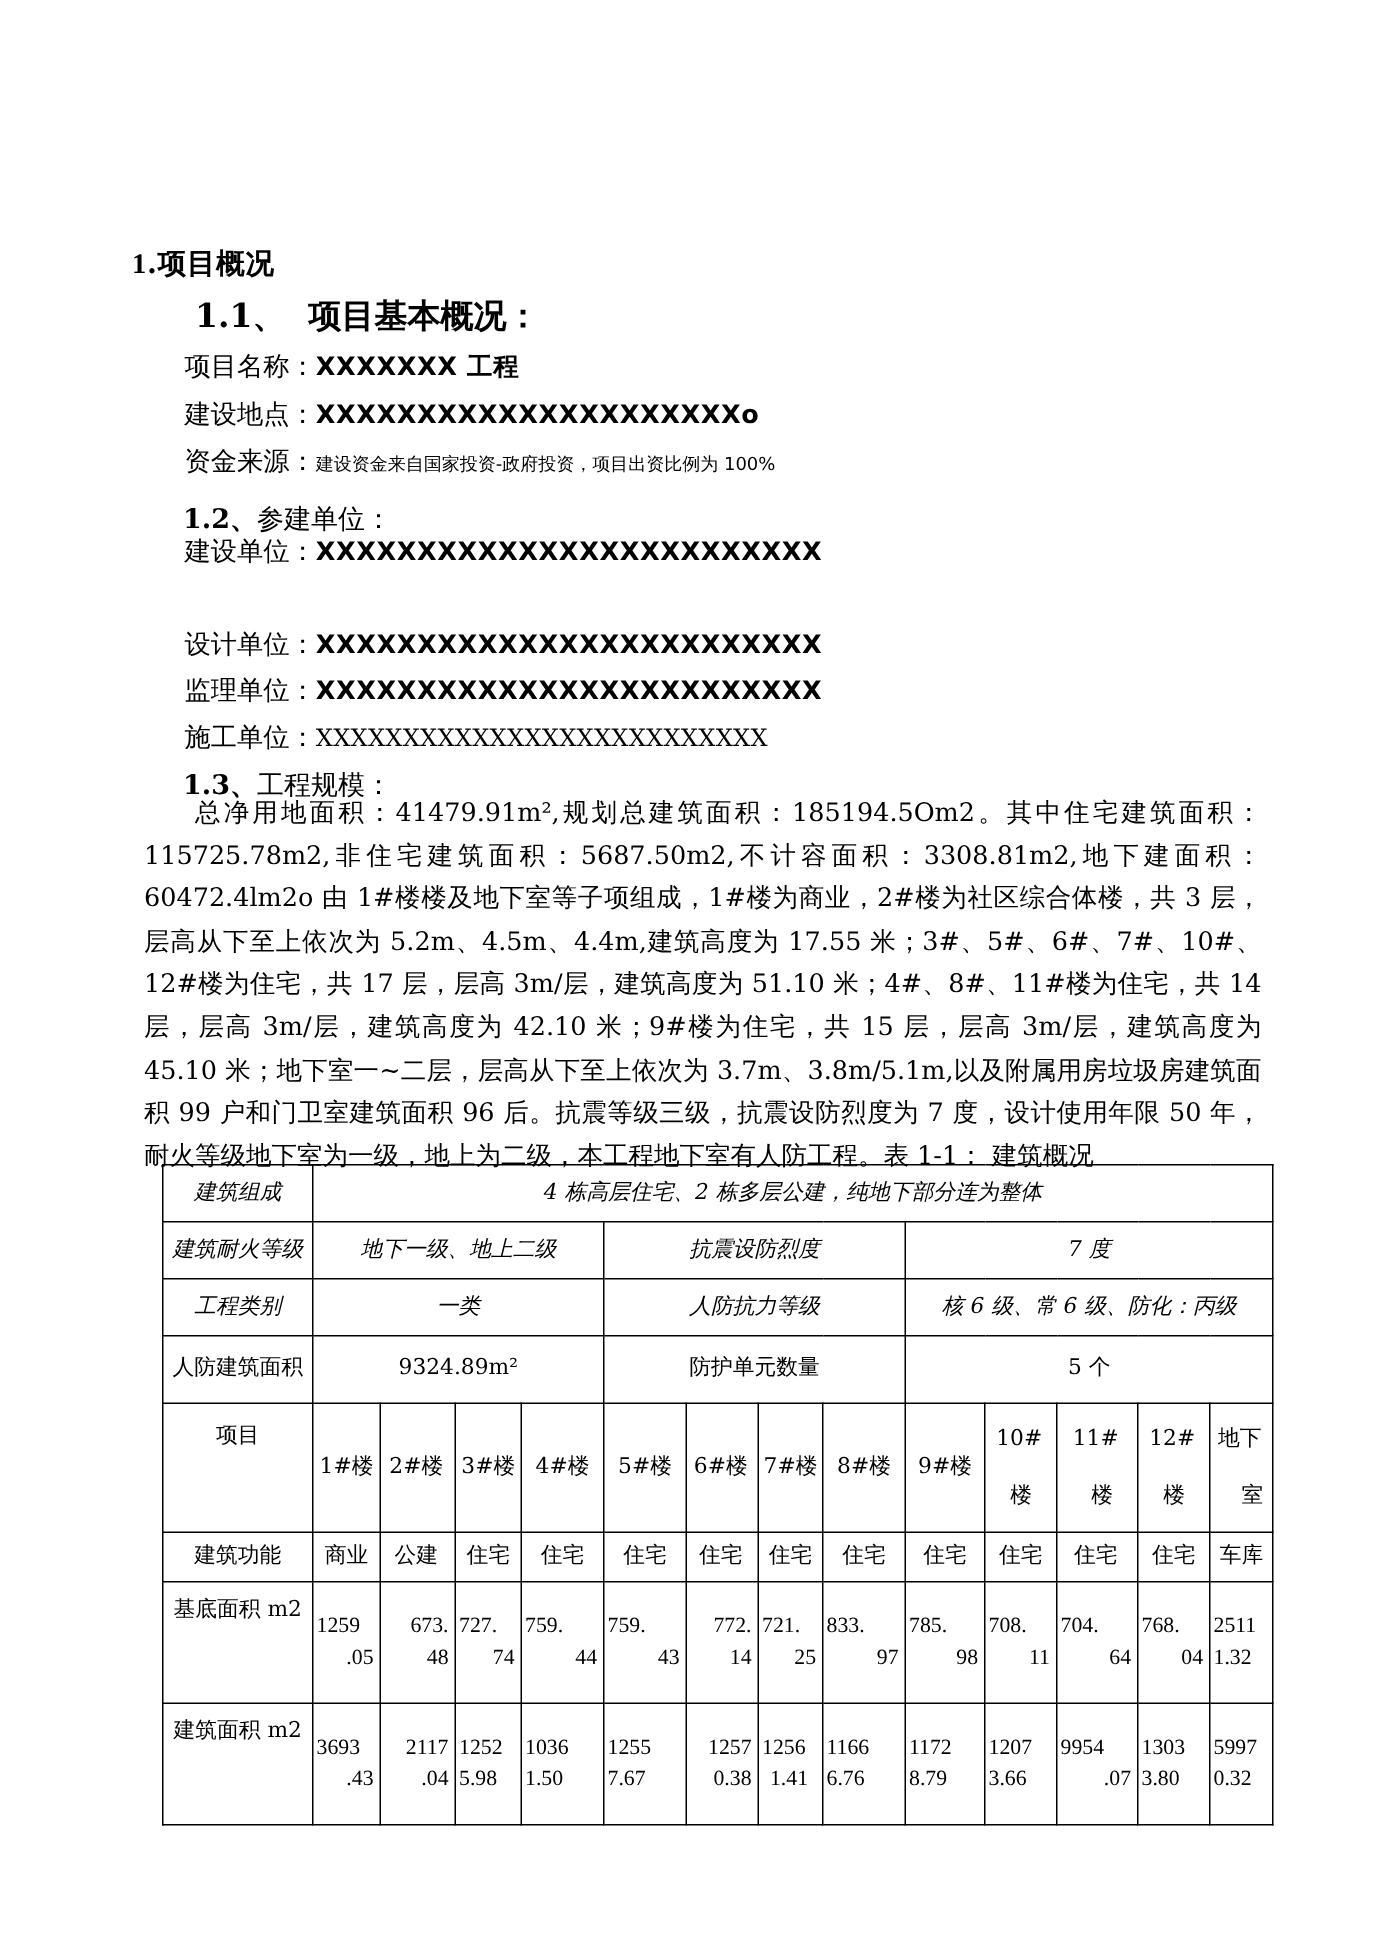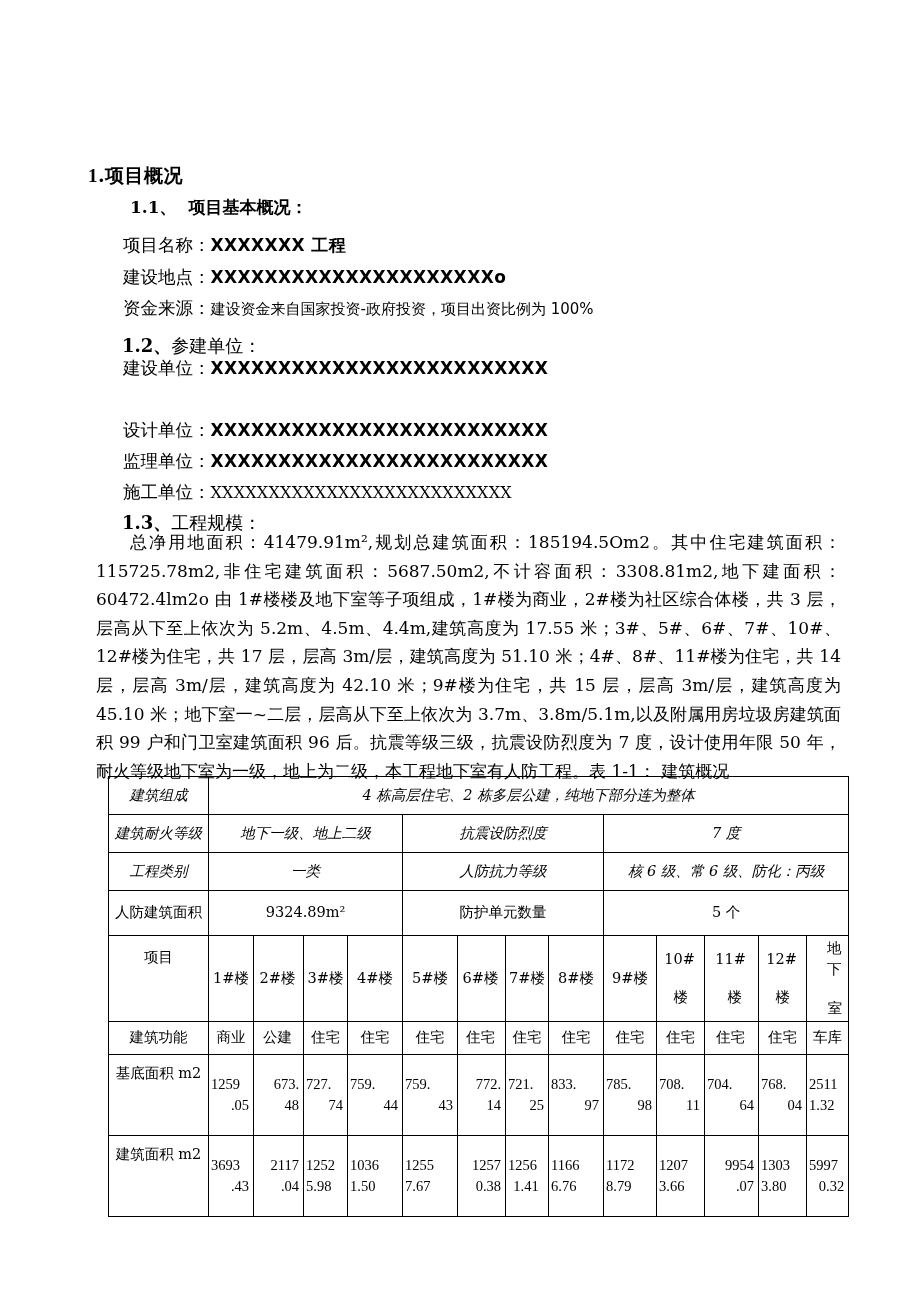--- a/index.html
+++ b/index.html
@@ -40,7 +40,7 @@
     position: absolute;
     left: 130px;
     top: 196px;
-    font-size: 17px;
+    font-size: 22px;
     font-weight: bold;
     white-space: nowrap;
   }

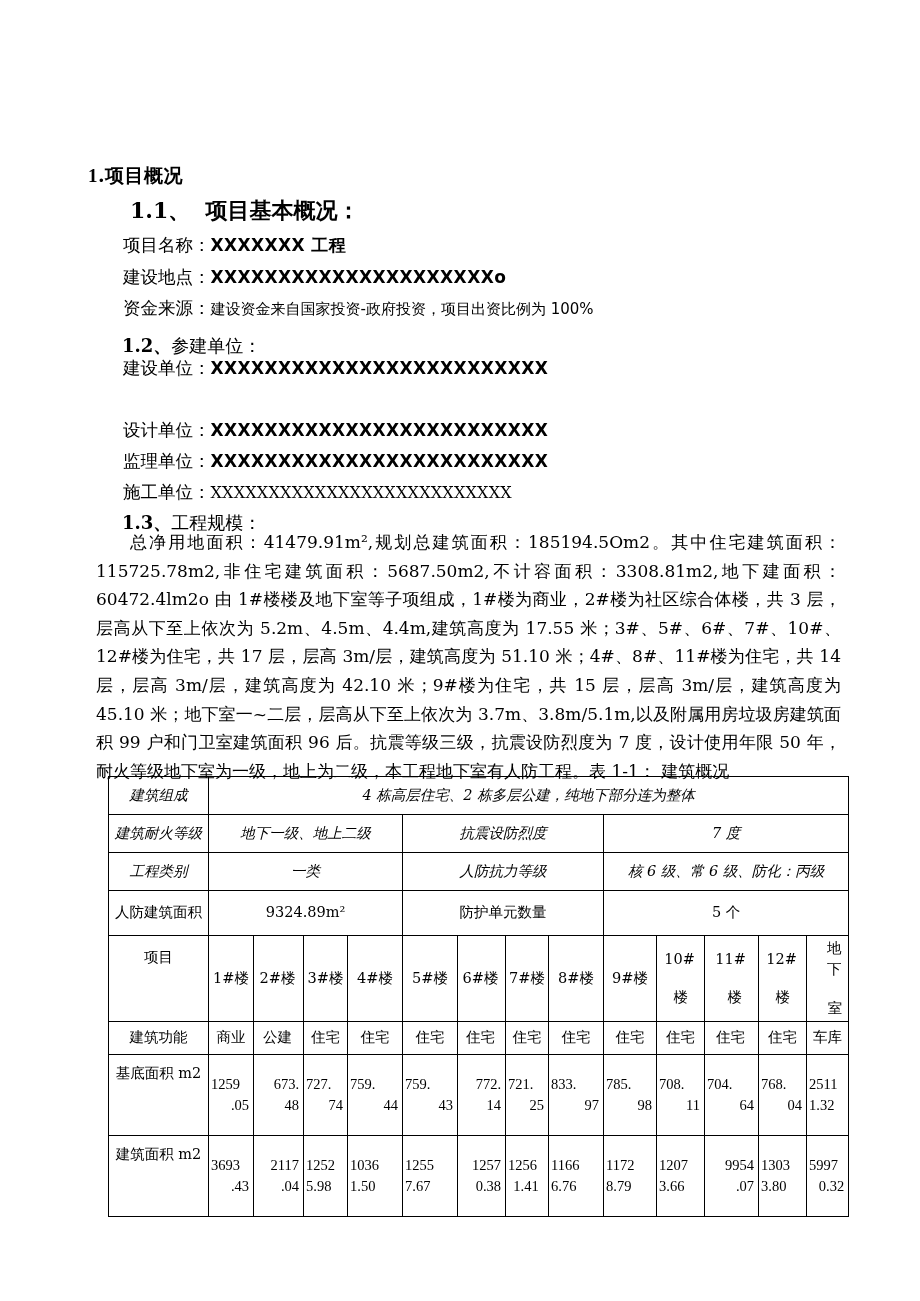--- a/index.html
+++ b/index.html
@@ -74,7 +74,7 @@
   }
   .sans {
     font-family: "DejaVu Sans", sans-serif;
-    font-size: 15px;
+    font-size: 12px;
   }
 
   

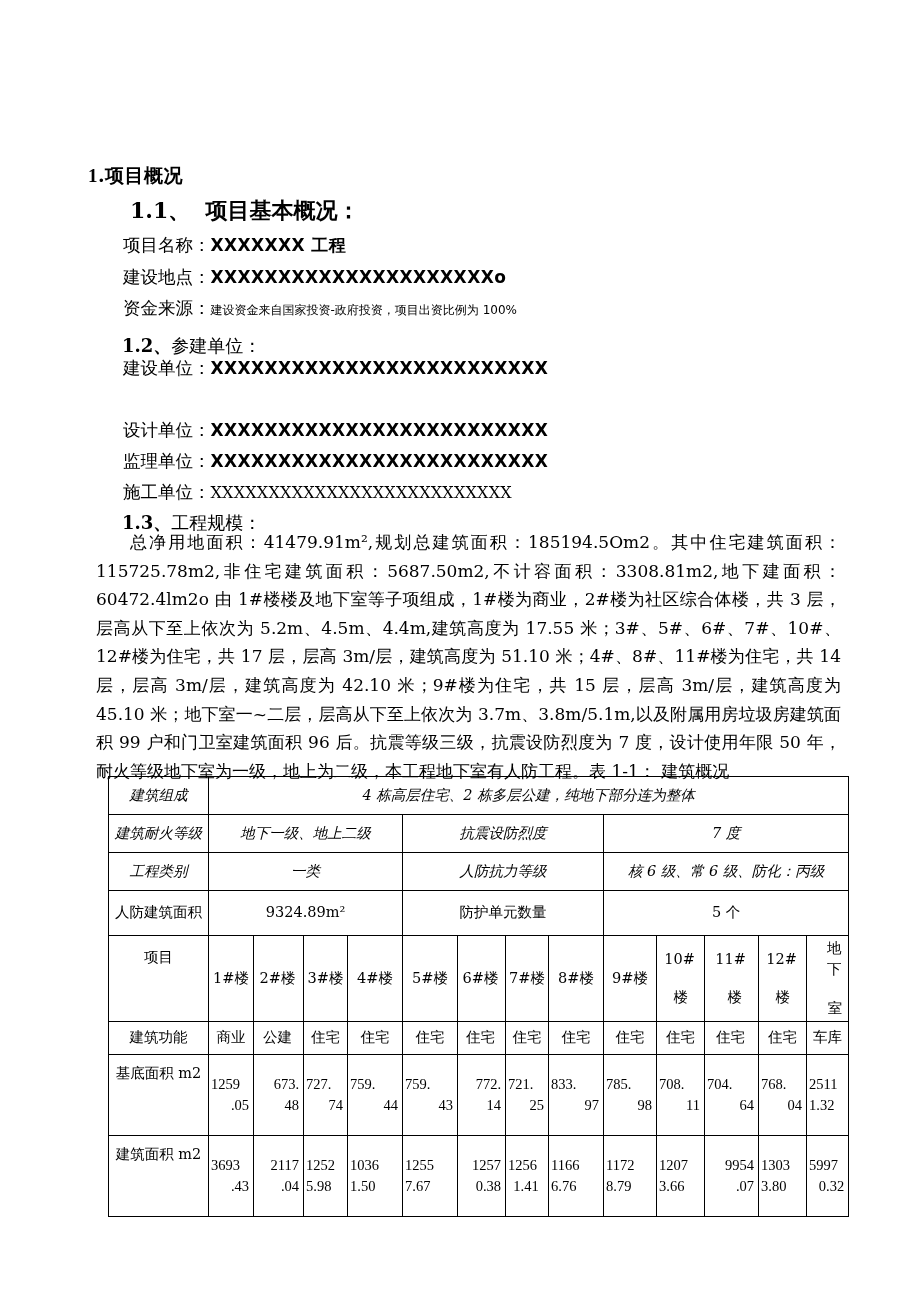--- a/index.html
+++ b/index.html
@@ -259,7 +259,7 @@
           <span class="l1">12#</span>
           <span class="l2">楼</span>
         </td>
-        <td class="hdrcell two" style="text-align:left;padding-left:20px">
+        <td class="hdrcell two" style="text-align:left;padding-left:5px">
           <span class="l1">地下</span>
           <span class="l2" style="padding-right:4px">室</span>
         </td>

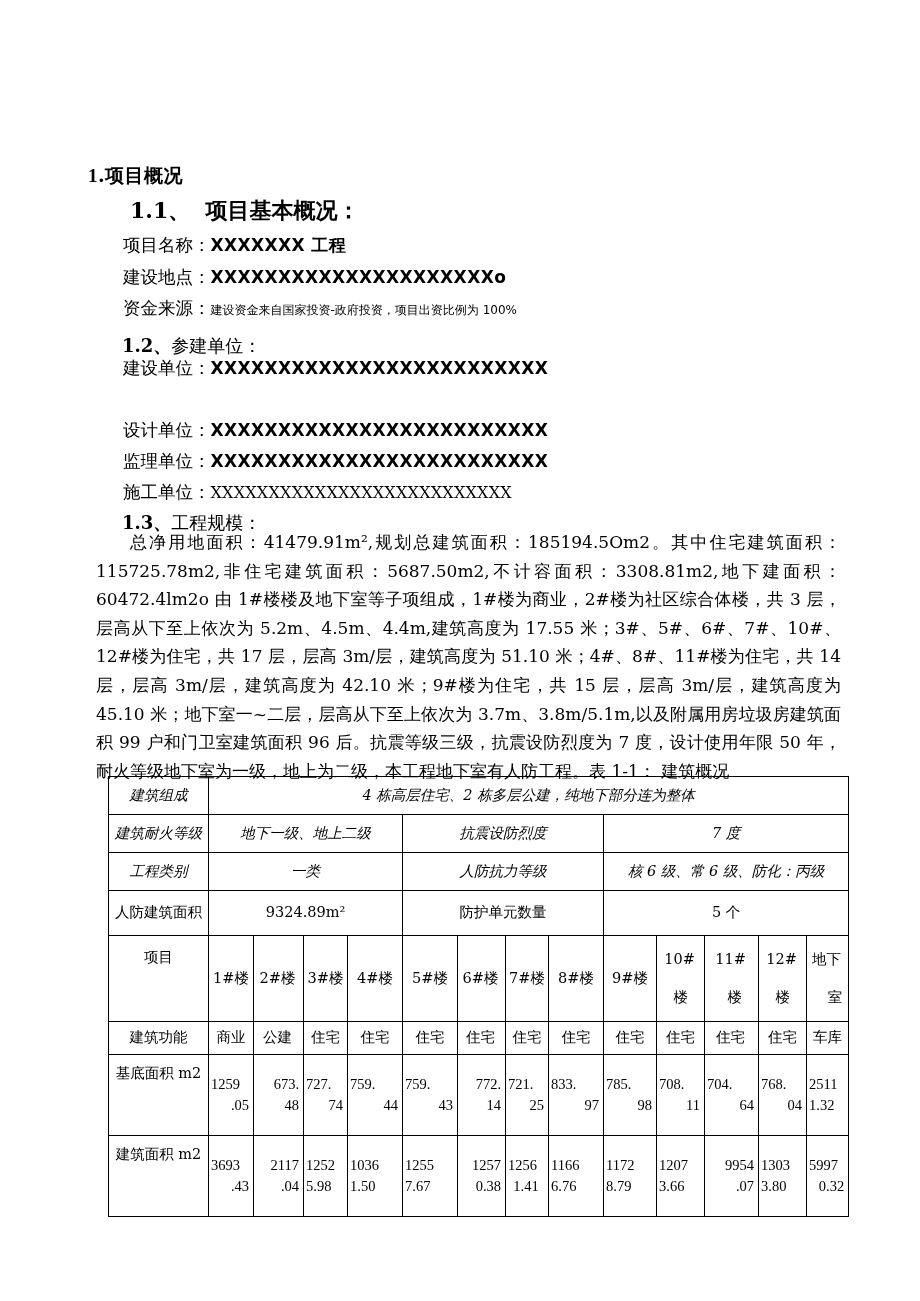--- a/index.html
+++ b/index.html
@@ -381,7 +381,7 @@
           <span class="b" style="text-align:left">3.66</span>
         </td>
         <td class="cellnum">
-          <span class="a" style="text-align:right;padding-right:2px">9954</span>
+          <span class="a" style="text-align:left;padding-right:2px">9954</span>
           <span class="b">.07</span>
         </td>
         <td class="cellnum">

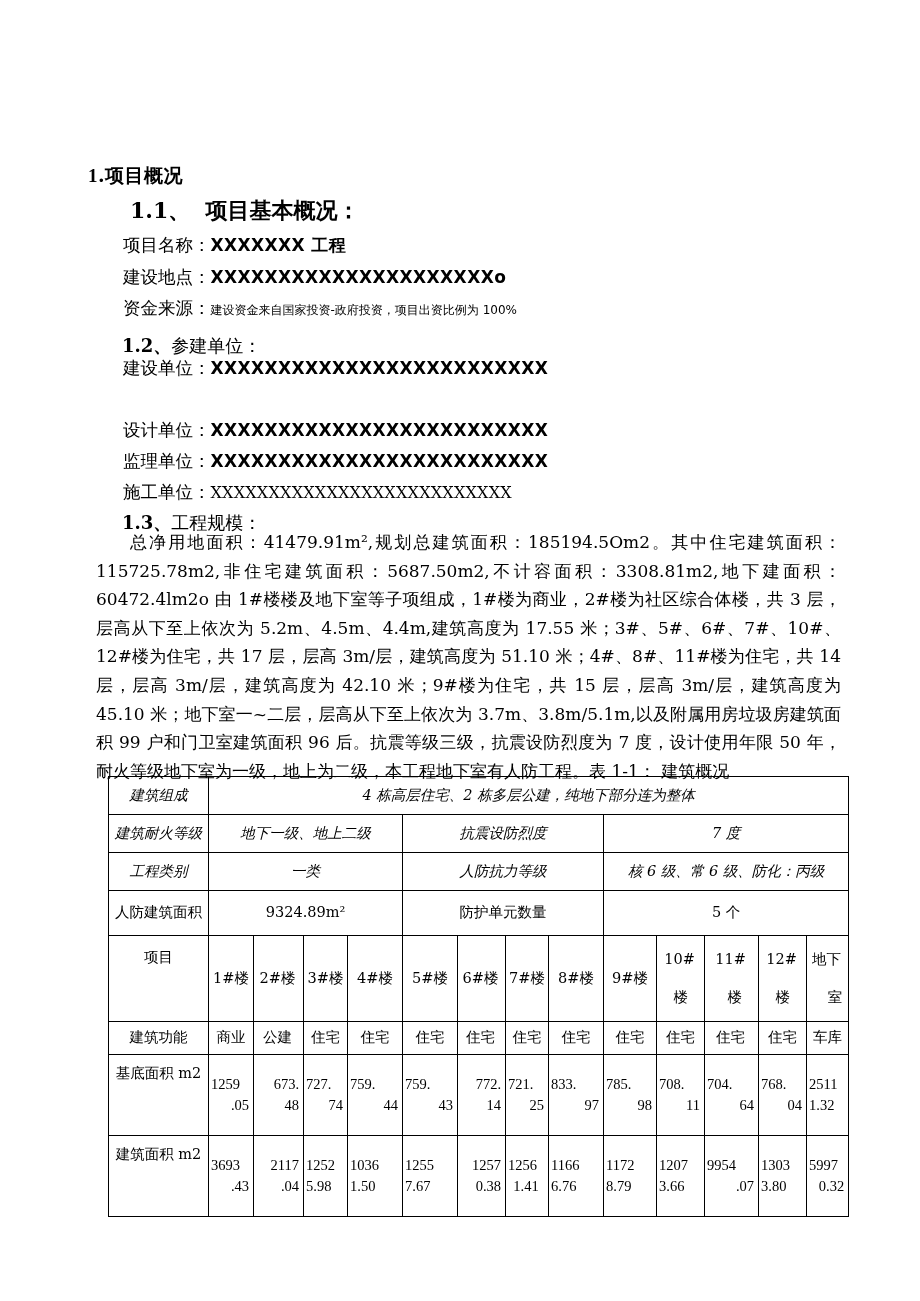--- a/index.html
+++ b/index.html
@@ -390,7 +390,7 @@
         </td>
         <td class="cellnum">
           <span class="a">5997</span>
-          <span class="b" style="text-align:right">0.32</span>
+          <span class="b" style="text-align:left">0.32</span>
         </td>
       </tr>
     </tbody>

